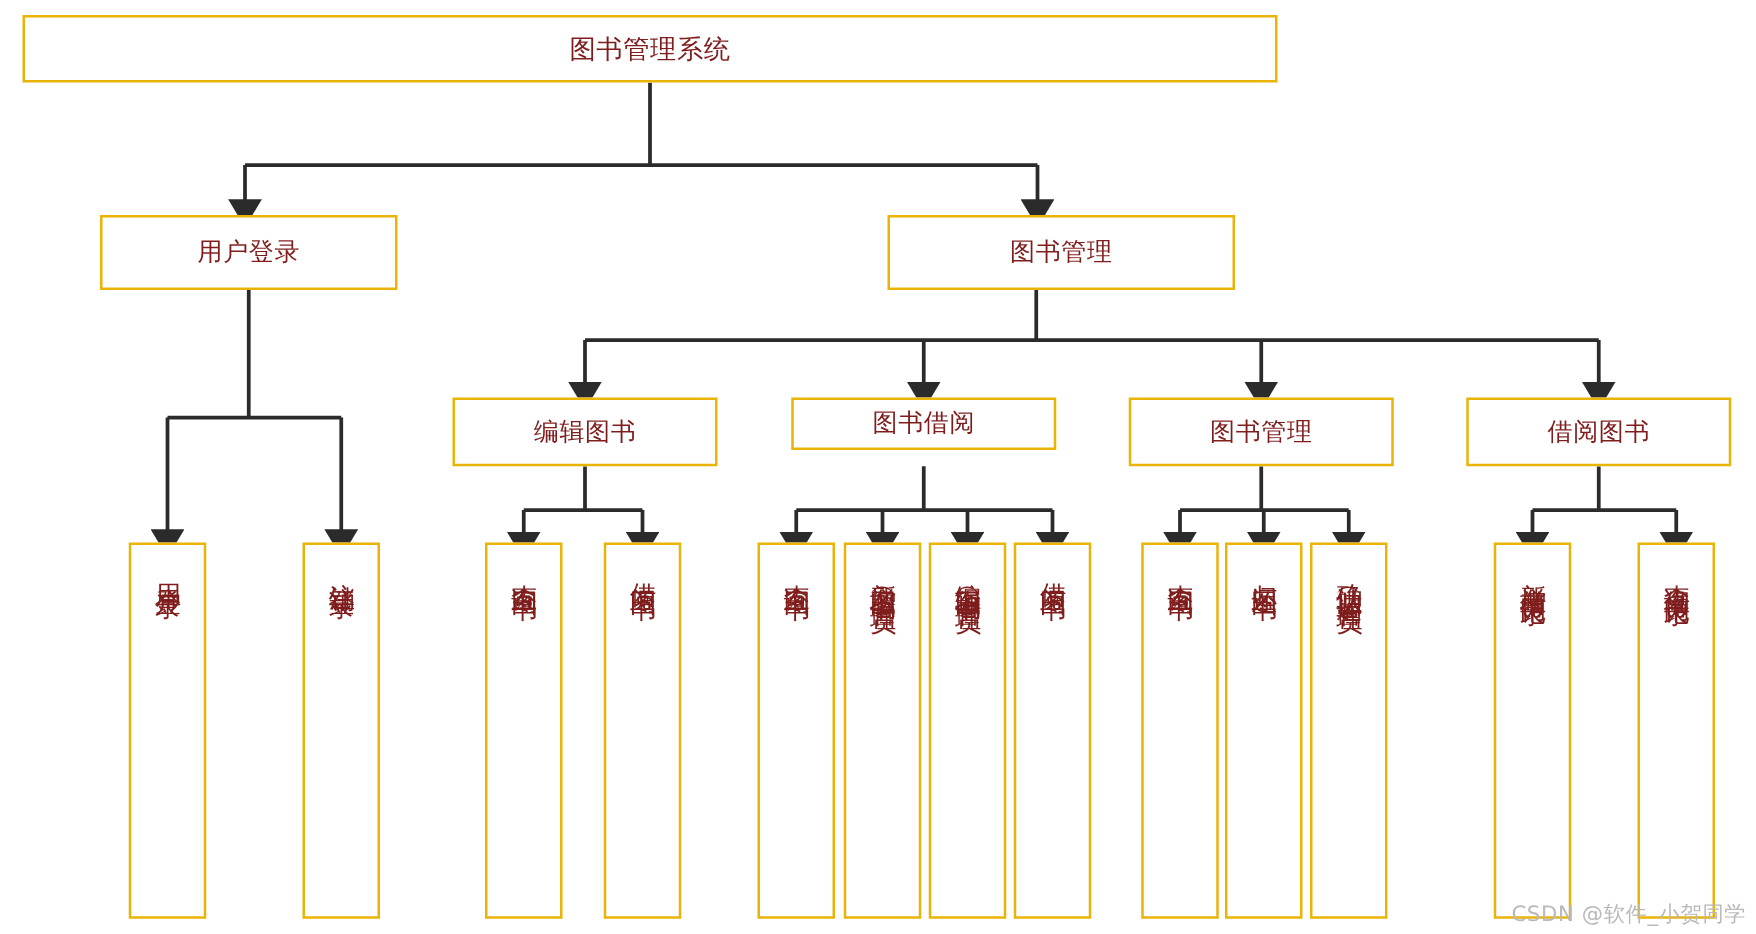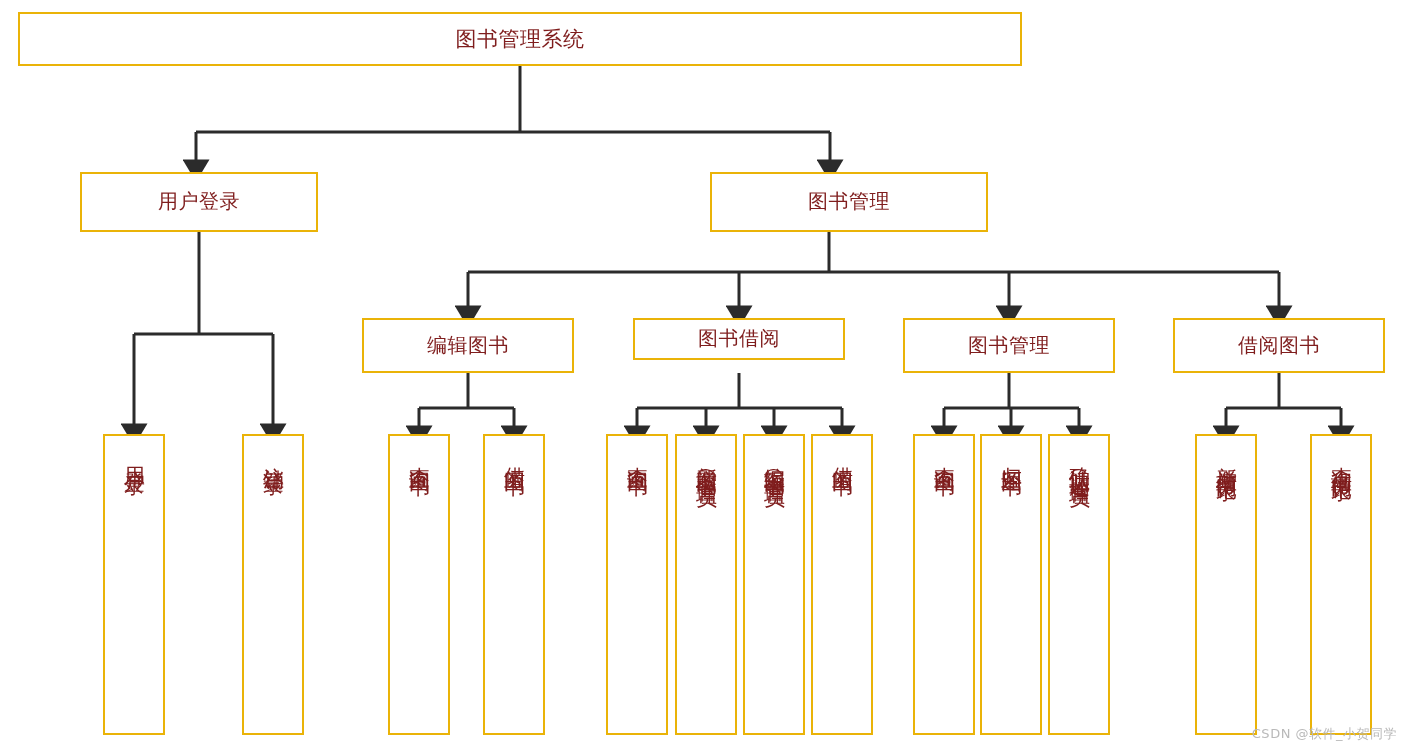--- a/index.html
+++ b/index.html
@@ -68,7 +68,7 @@
     position: absolute;
     right: 8px;
     bottom: 4px;
-    font-size: 13px;
+    font-size: 17px;
     color: #b9b9b9;
     letter-spacing: 0.5px;
     white-space: nowrap;

